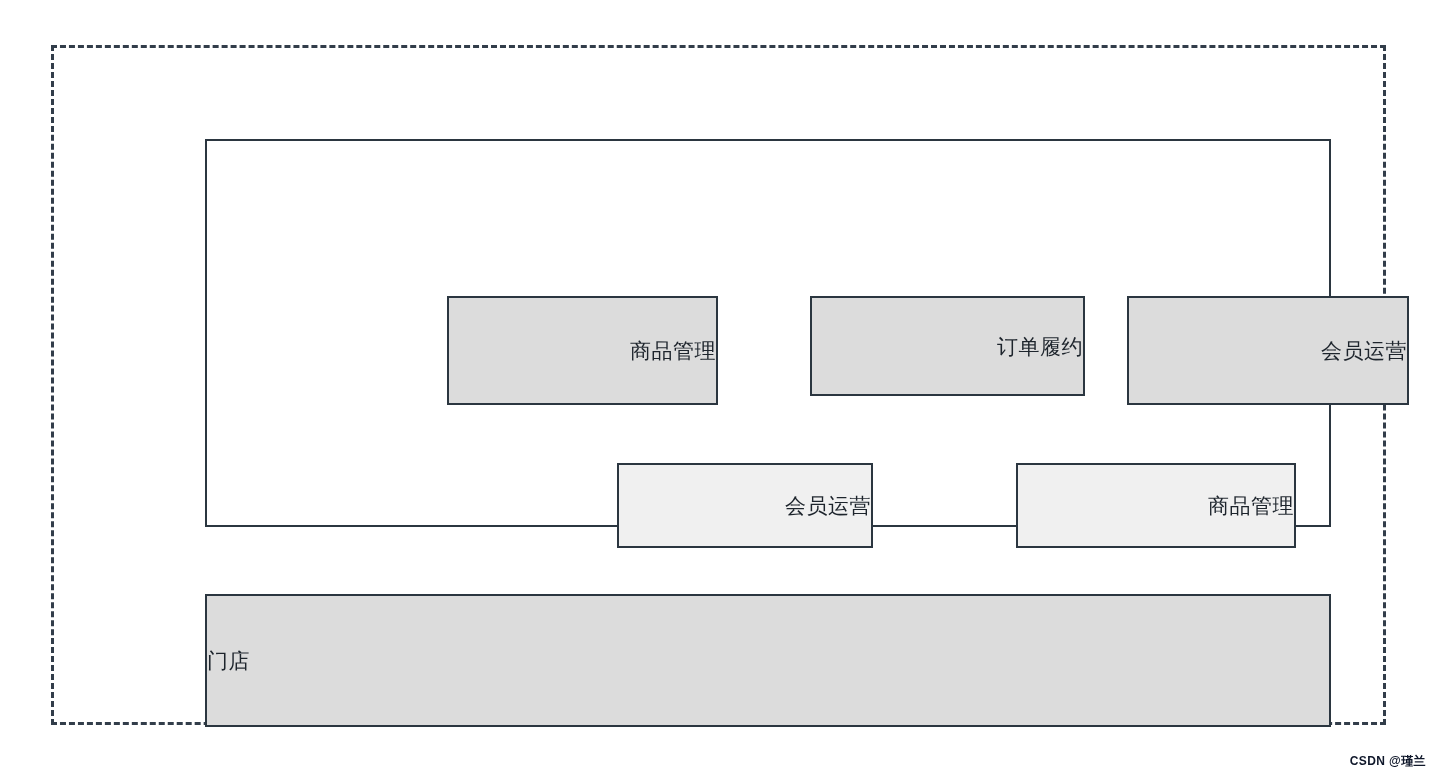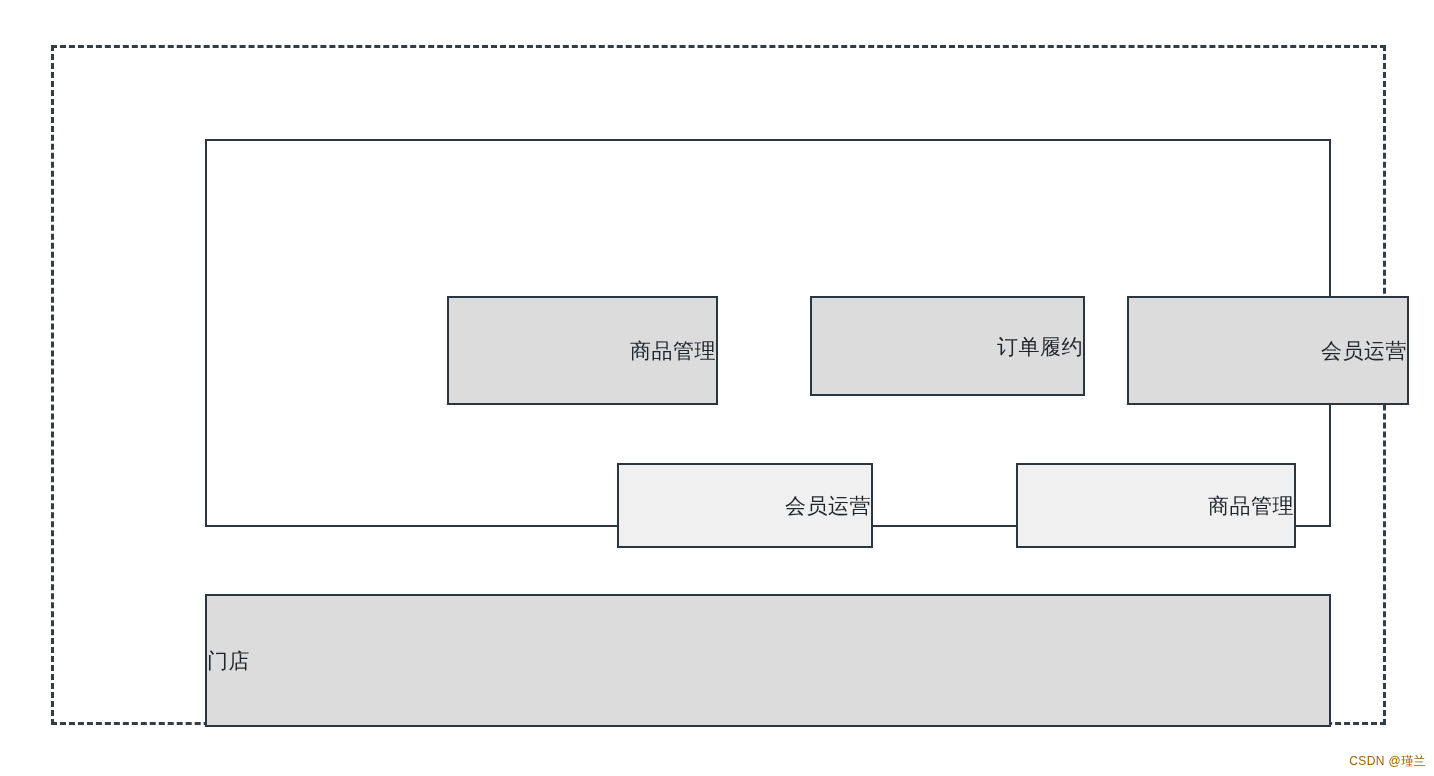--- a/index.html
+++ b/index.html
@@ -92,10 +92,11 @@
     right: 8px;
     bottom: 6px;
     font-size: 12px;
-    color: #a16207;
+    color: #0f172a;
     letter-spacing: 0.4px;
     white-space: nowrap;
     user-select: none;
+    font-weight: bold;
   }
 </style>
 </head>

